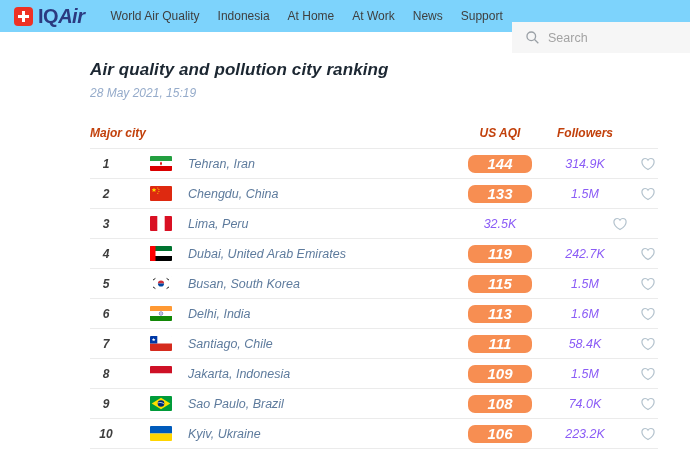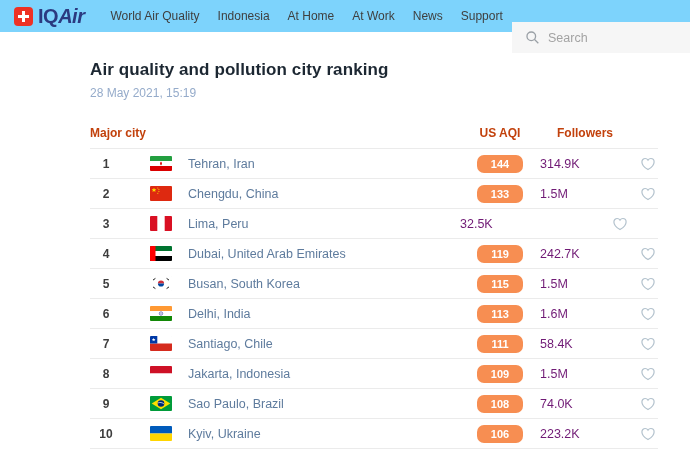--- a/index.html
+++ b/index.html
@@ -29,7 +29,7 @@
   }
   .search-input::placeholder { color:#a3a3a3; }
   
-  .main { padding:28px 40px 0 90px; }
+  .main { padding:28px 40px 0 90px;font-style:italic; }
   .page-title { font-size:17px; font-weight:700; color:#1c2732; letter-spacing:.1px; }
   .timestamp { margin-top:6px; font-size:12px; color:var(--timestamp-blue,#95abca); }
   

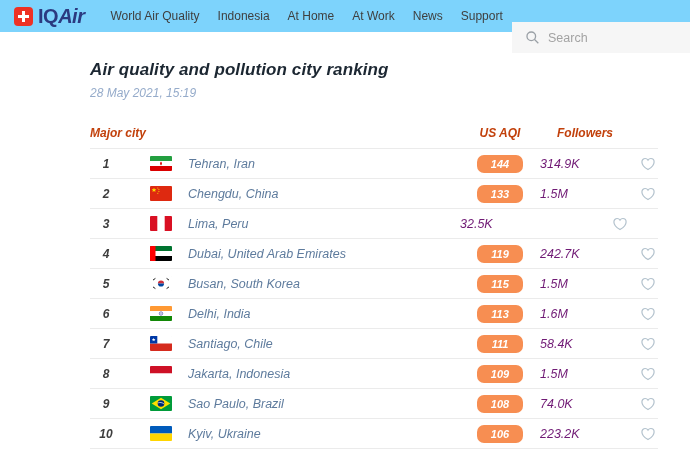--- a/index.html
+++ b/index.html
@@ -52,9 +52,9 @@
   .city { font-size:12.5px; color:var(--city-link,#5e7b9d); cursor:pointer; }
   .aqi-cell { display:flex; justify-content:center; }
   .badge {
-    width:46px; height:18px; border-radius:7px;
+    width:64px; height:18px; border-radius:7px;
     background:var(--aqi-badge,#f78e52);
-    color:#fff; font-size:11px; font-weight:600;
+    color:#fff; font-size:15px; font-weight:600;
     display:flex; align-items:center; justify-content:center;
   }
   .followers { font-size:12.5px; color:#701a75; text-align:left; }

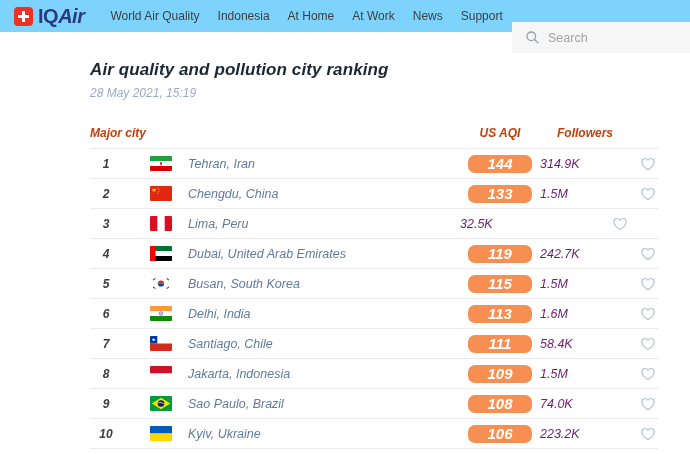--- a/index.html
+++ b/index.html
@@ -57,7 +57,7 @@
     color:#fff; font-size:15px; font-weight:600;
     display:flex; align-items:center; justify-content:center;
   }
-  .followers { font-size:12.5px; color:#701a75; text-align:left; }
+  .followers { font-size:12.5px; color:#8b5cf6; text-align:center; }
   .heart-cell { display:flex; justify-content:flex-end; padding-right:2px; }
   .heart-cell svg { cursor:pointer; }
 </style>

